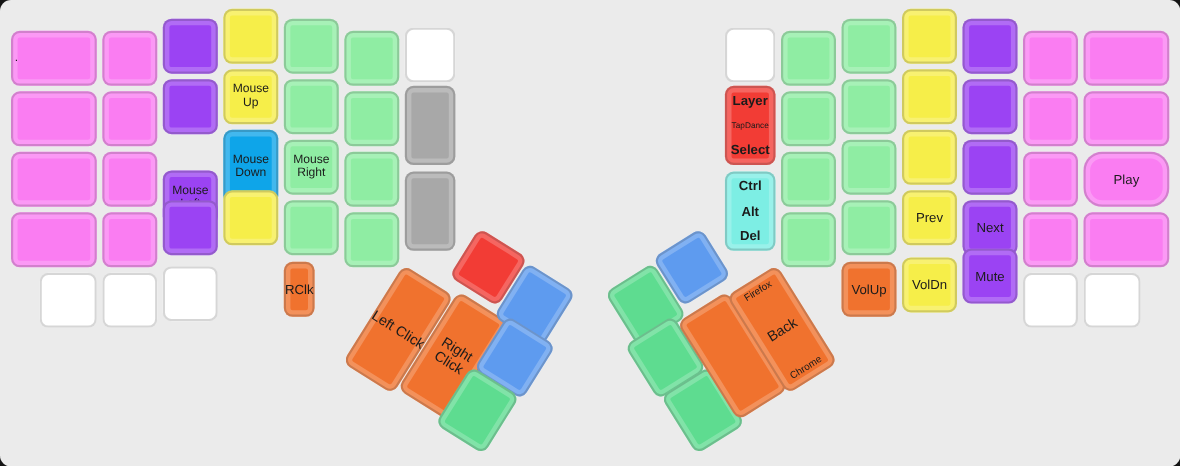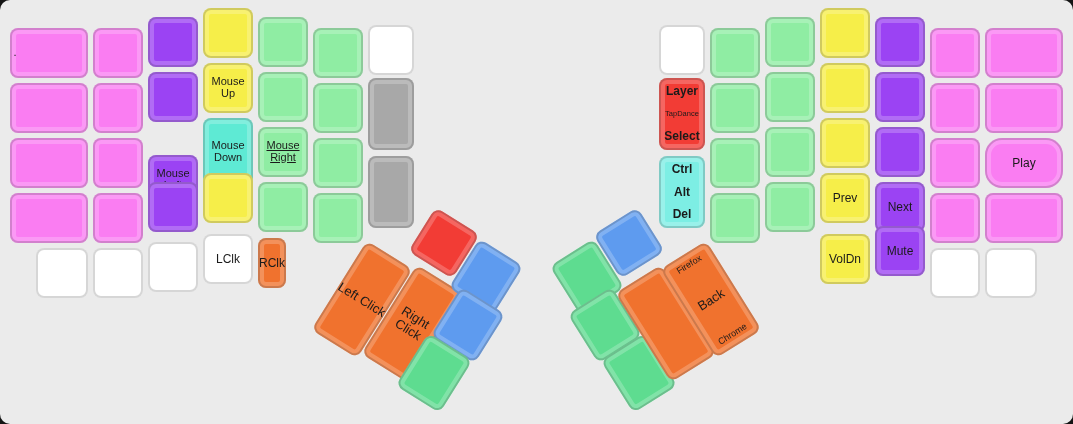--- a/index.html
+++ b/index.html
@@ -60,7 +60,7 @@
       <div class="key" style="left: 203px; top: 63px; width: 50px; height: 50px; background: rgb(246, 238, 73);">
         <div class="kl s-sm">Mouse Up</div>
       </div>
-      <div class="key" style="left: 203px; top: 118px; width: 50px; height: 68px; background: #5eead4;">
+      <div class="key" style="left: 203px; top: 118px; width: 50px; height: 68px; background: #0ea5e9;">
         <div class="kl s-sm">Mouse Down</div>
       </div>
       <div class="key" style="left: 203px; top: 173px; width: 50px; height: 50px; background: rgb(246, 238, 73);"></div>

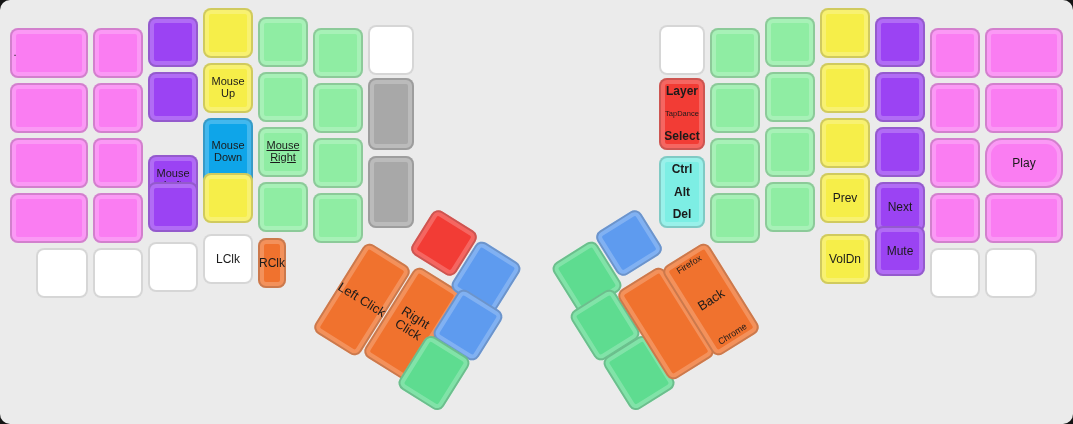--- a/index.html
+++ b/index.html
@@ -66,7 +66,7 @@
       <div class="key" style="left: 203px; top: 173px; width: 50px; height: 50px; background: rgb(246, 238, 73);"></div>
       <div class="key" style="left: 258px; top: 17px; width: 50px; height: 50px; background: rgb(143, 237, 163);"></div>
       <div class="key" style="left: 258px; top: 72px; width: 50px; height: 50px; background: rgb(143, 237, 163);"></div>
-      <div class="key" style="left: 258px; top: 127px; width: 50px; height: 50px; background: rgb(143, 237, 163); text-decoration: underline;">
+      <div class="key" style="left: 258px; top: 127px; width: 50px; height: 50px; background: rgb(143, 237, 163);">
         <div class="kl s-sm">Mouse Right</div>
       </div>
       <div class="key" style="left: 258px; top: 182px; width: 50px; height: 50px; background: rgb(143, 237, 163);"></div>

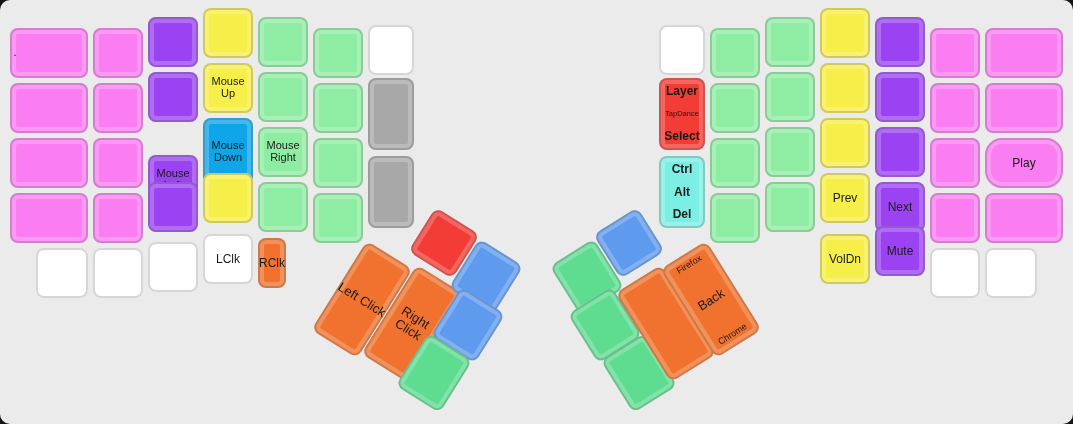--- a/index.html
+++ b/index.html
@@ -80,9 +80,6 @@
       <div class="key" style="left: 36px; top: 248px; width: 52px; height: 50px; background: rgb(255, 255, 255);"></div>
       <div class="key" style="left: 93px; top: 248px; width: 50px; height: 50px; background: rgb(255, 255, 255);"></div>
       <div class="key" style="left: 148px; top: 242px; width: 50px; height: 50px; background: rgb(255, 255, 255);"></div>
-      <div class="key" style="left: 203px; top: 234px; width: 50px; height: 50px; background: rgb(255, 255, 255);">
-        <div class="kl s-md">LClk</div>
-      </div>
       <div class="key" style="left: 258px; top: 238px; width: 28px; height: 50px; background: rgb(240, 114, 46);">
         <div class="kl s-md">RClk</div>
       </div>

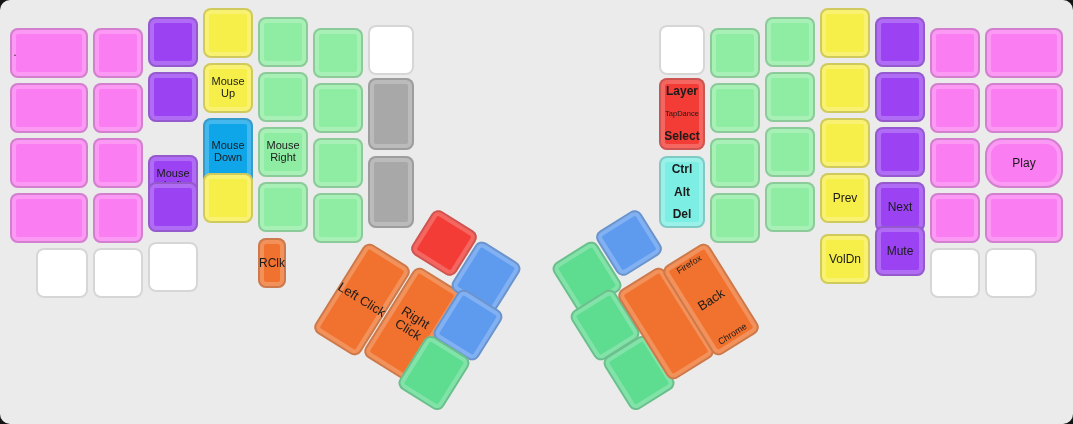--- a/index.html
+++ b/index.html
@@ -134,6 +134,9 @@
         <div class="kl s-md">Play</div>
       </div>
       <div class="key" style="left: 985px; top: 193px; width: 78px; height: 50px; background: rgb(250, 125, 242);"></div>
+      <div class="key" style="left: 765px; top: 238px; width: 50px; height: 50px; background: rgb(240, 114, 46);">
+        <div class="kl s-md">VolUp</div>
+      </div>
       <div class="key" style="left: 820px; top: 234px; width: 50px; height: 50px; background: rgb(246, 238, 73);">
         <div class="kl s-md">VolDn</div>
       </div>

